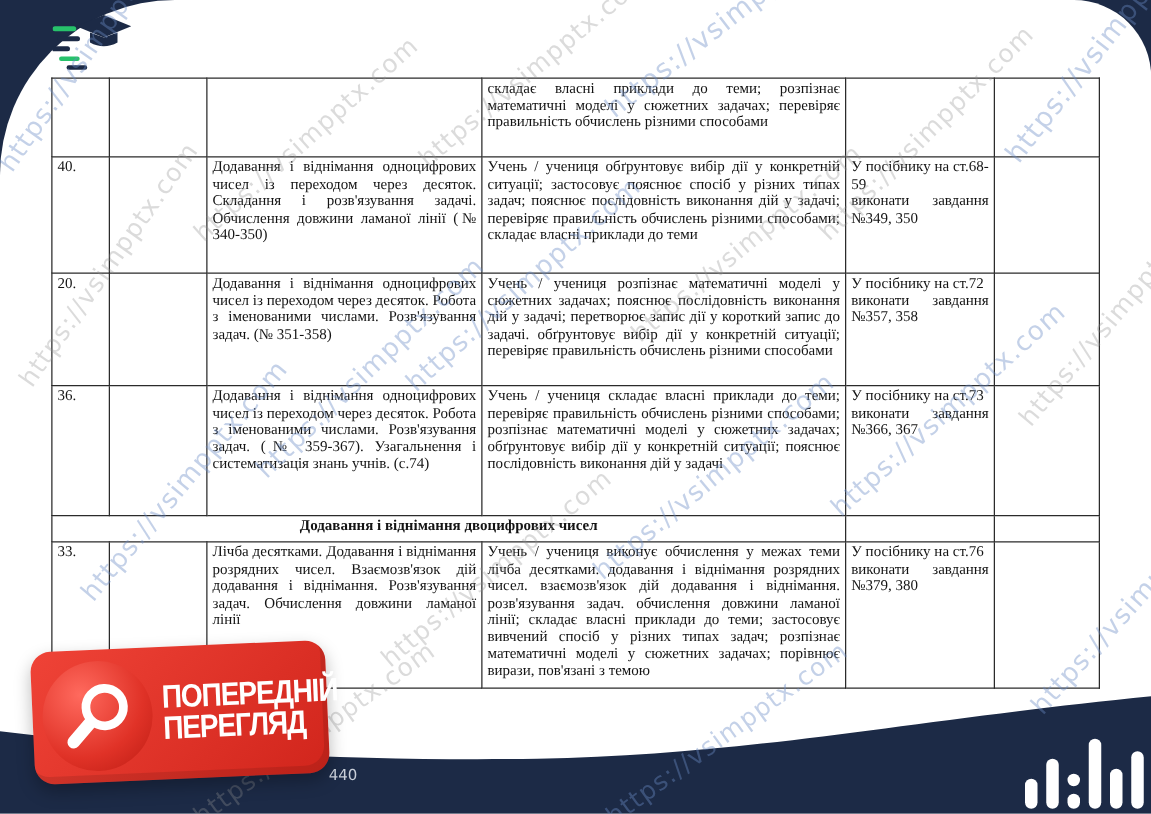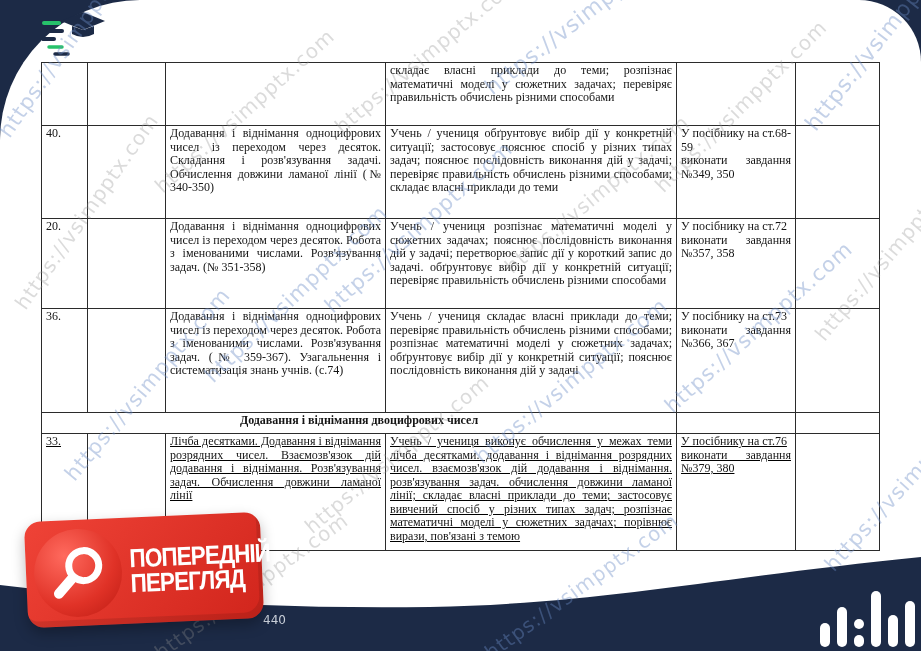--- a/index.html
+++ b/index.html
@@ -34,7 +34,7 @@
   td.topic,td.out{text-align:justify;}
   td.res{text-align:justify;white-space:pre-line;}
   tr.rh0{height:63px;} tr.rh1{height:93px;} tr.rh2{height:90px;}
-  tr.rh3{height:104px;} tr.rhs{height:21px;} tr.rh4{height:117px;text-decoration:underline;}
+  tr.rh3{height:104px;} tr.rhs{height:21px;} tr.rh4{height:117px;}
   td.section{font-weight:bold;text-align:center;font-size:12.5px;vertical-align:middle;padding:2px;}
 
   

